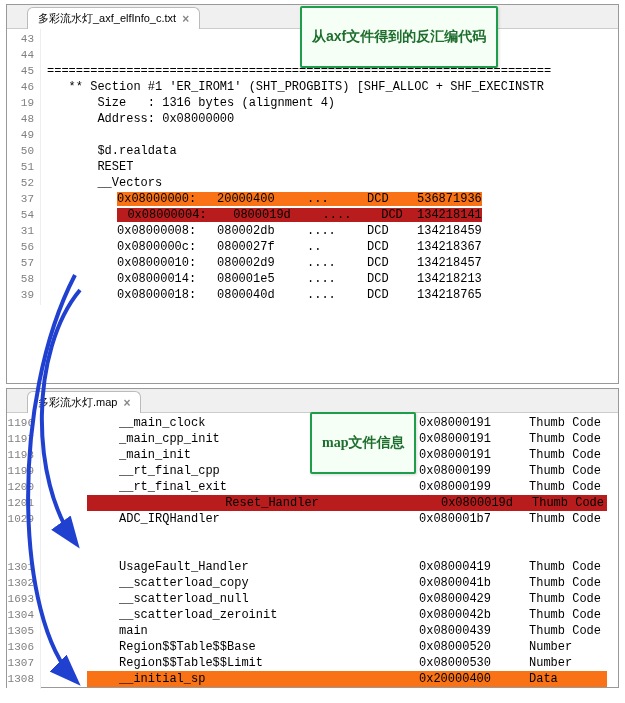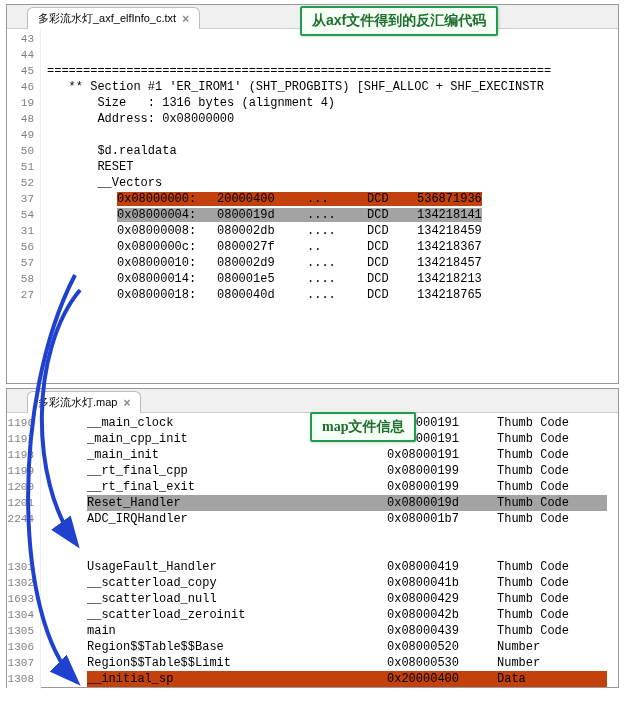--- a/index.html
+++ b/index.html
@@ -83,7 +83,7 @@
     font-family: "Microsoft YaHei", sans-serif;
     font-size: 14px;
     font-weight: bold;
-    padding: 4px 10px;
+    padding: 20px 10px;
     border-radius: 2px;
     box-shadow: 1px 1px 3px rgba(0,0,0,0.15);
     z-index: 5;

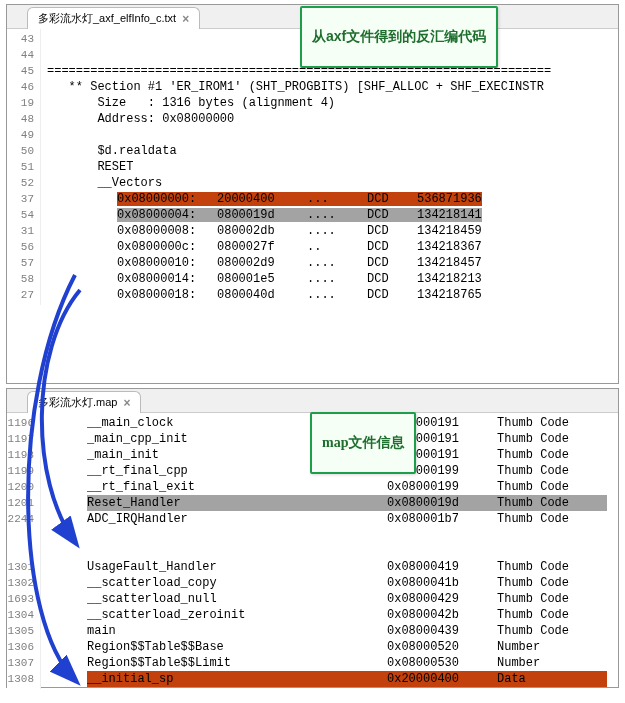--- a/index.html
+++ b/index.html
@@ -73,7 +73,7 @@
   }
   .content .row { height: 16px; display: flex; }
   .content .row > span { white-space: pre; }
-  .hl-yellow { background: #c2410c; }
+  .hl-yellow { background: #f97316; }
   .hl-orange { background: #a3a3a3; }
   .callout {
     position: absolute;

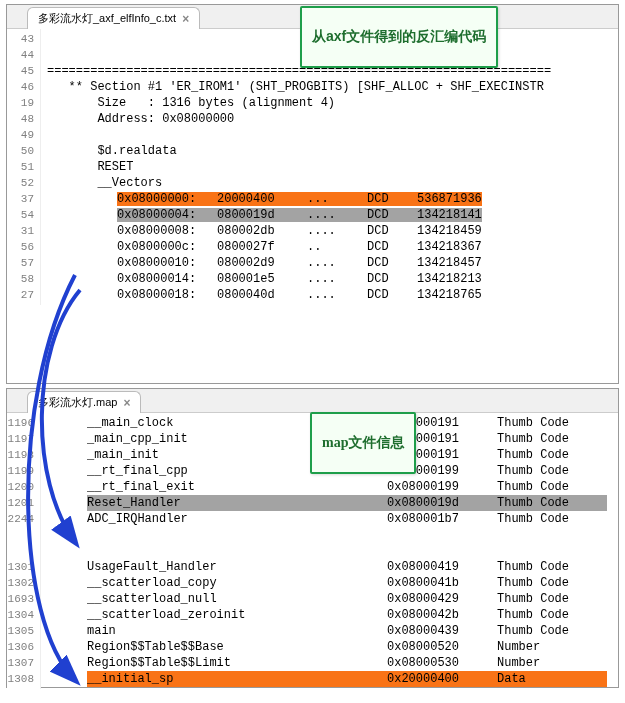--- a/index.html
+++ b/index.html
@@ -74,7 +74,7 @@
   .content .row { height: 16px; display: flex; }
   .content .row > span { white-space: pre; }
   .hl-yellow { background: #f97316; }
-  .hl-orange { background: #a3a3a3; }
+  .hl-orange { background: #b91c1c; text-align: center; }
   .callout {
     position: absolute;
     border: 2px solid #1e9e4a;

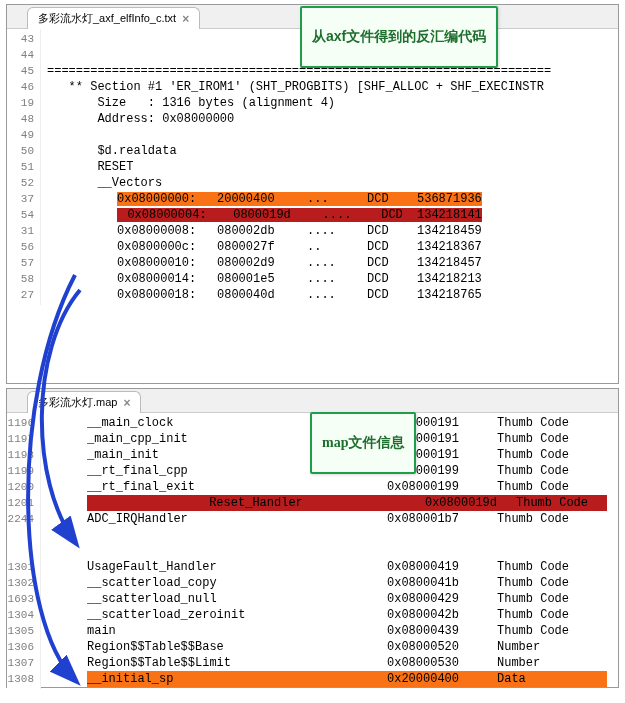--- a/index.html
+++ b/index.html
@@ -138,7 +138,7 @@
         <div>56</div>
         <div>57</div>
         <div>58</div>
-        <div>27</div>
+        <div>39</div>
       </div>
     <div class="content" id="axf-content"><div class="row"><span></span></div><div class="row"><span></span></div><div class="row"><span><span class="eqline">======================================================================</span></span></div><div class="row"><span>   ** Section #1 'ER_IROM1' (SHT_PROGBITS) [SHF_ALLOC + SHF_EXECINSTR</span></div><div class="row"><span>       Size   : 1316 bytes (alignment 4)</span></div><div class="row"><span>       Address: 0x08000000</span></div><div class="row"><span></span></div><div class="row"><span>       $d.realdata</span></div><div class="row"><span>       RESET</span></div><div class="row"><span>       __Vectors</span></div><div class="row"><span><span class="indent2"></span><span class="hl-yellow"><span class="col-addr">0x08000000:</span><span class="col-hex">20000400</span><span class="col-dots">...</span><span class="col-instr">DCD</span><span class="col-val">536871936</span></span></span></div><div class="row"><span><span class="indent2"></span><span class="hl-orange"><span class="col-addr">0x08000004:</span><span class="col-hex">0800019d</span><span class="col-dots">....</span><span class="col-instr">DCD</span><span class="col-val">134218141</span></span></span></div><div class="row"><span><span class="indent2"></span><span class=""><span class="col-addr">0x08000008:</span><span class="col-hex">080002db</span><span class="col-dots">....</span><span class="col-instr">DCD</span><span class="col-val">134218459</span></span></span></div><div class="row"><span><span class="indent2"></span><span class=""><span class="col-addr">0x0800000c:</span><span class="col-hex">0800027f</span><span class="col-dots">..</span><span class="col-instr">DCD</span><span class="col-val">134218367</span></span></span></div><div class="row"><span><span class="indent2"></span><span class=""><span class="col-addr">0x08000010:</span><span class="col-hex">080002d9</span><span class="col-dots">....</span><span class="col-instr">DCD</span><span class="col-val">134218457</span></span></span></div><div class="row"><span><span class="indent2"></span><span class=""><span class="col-addr">0x08000014:</span><span class="col-hex">080001e5</span><span class="col-dots">....</span><span class="col-instr">DCD</span><span class="col-val">134218213</span></span></span></div><div class="row"><span><span class="indent2"></span><span class=""><span class="col-addr">0x08000018:</span><span class="col-hex">0800040d</span><span class="col-dots">....</span><span class="col-instr">DCD</span><span class="col-val">134218765</span></span></span></div></div>
   </div>

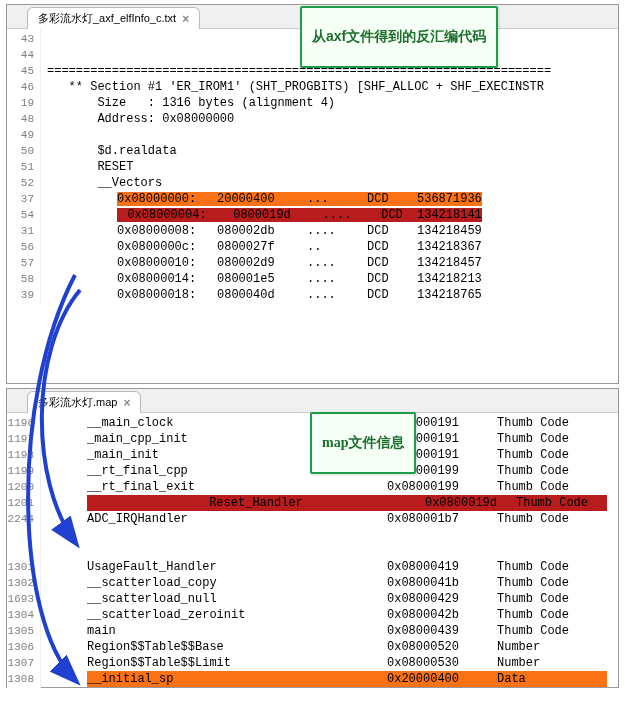--- a/index.html
+++ b/index.html
@@ -101,7 +101,7 @@
   .col-instr{ display:inline-block; width:50px; }
   .col-val  { display:inline-block; }
   .indent2 { display:inline-block; width:70px; }
-  .sym-name { display:inline-block; width:300px; }
+  .sym-name { display:inline-block; width:300px;margin-left:32px; }
   .sym-addr { display:inline-block; width:110px; }
   .sym-type { display:inline-block; }
   .sym-ind  { display:inline-block; width:40px; }

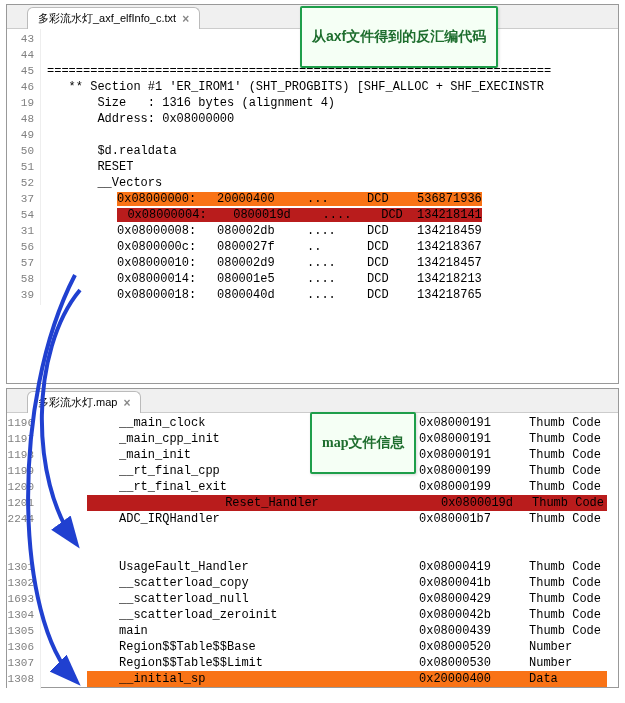--- a/index.html
+++ b/index.html
@@ -159,7 +159,7 @@
         <div>1199</div>
         <div>1200</div>
         <div>1201</div>
-        <div>2244</div>
+        <div>1029</div>
         <div>&nbsp;</div>
         <div>&nbsp;</div>
         <div>1301</div>

